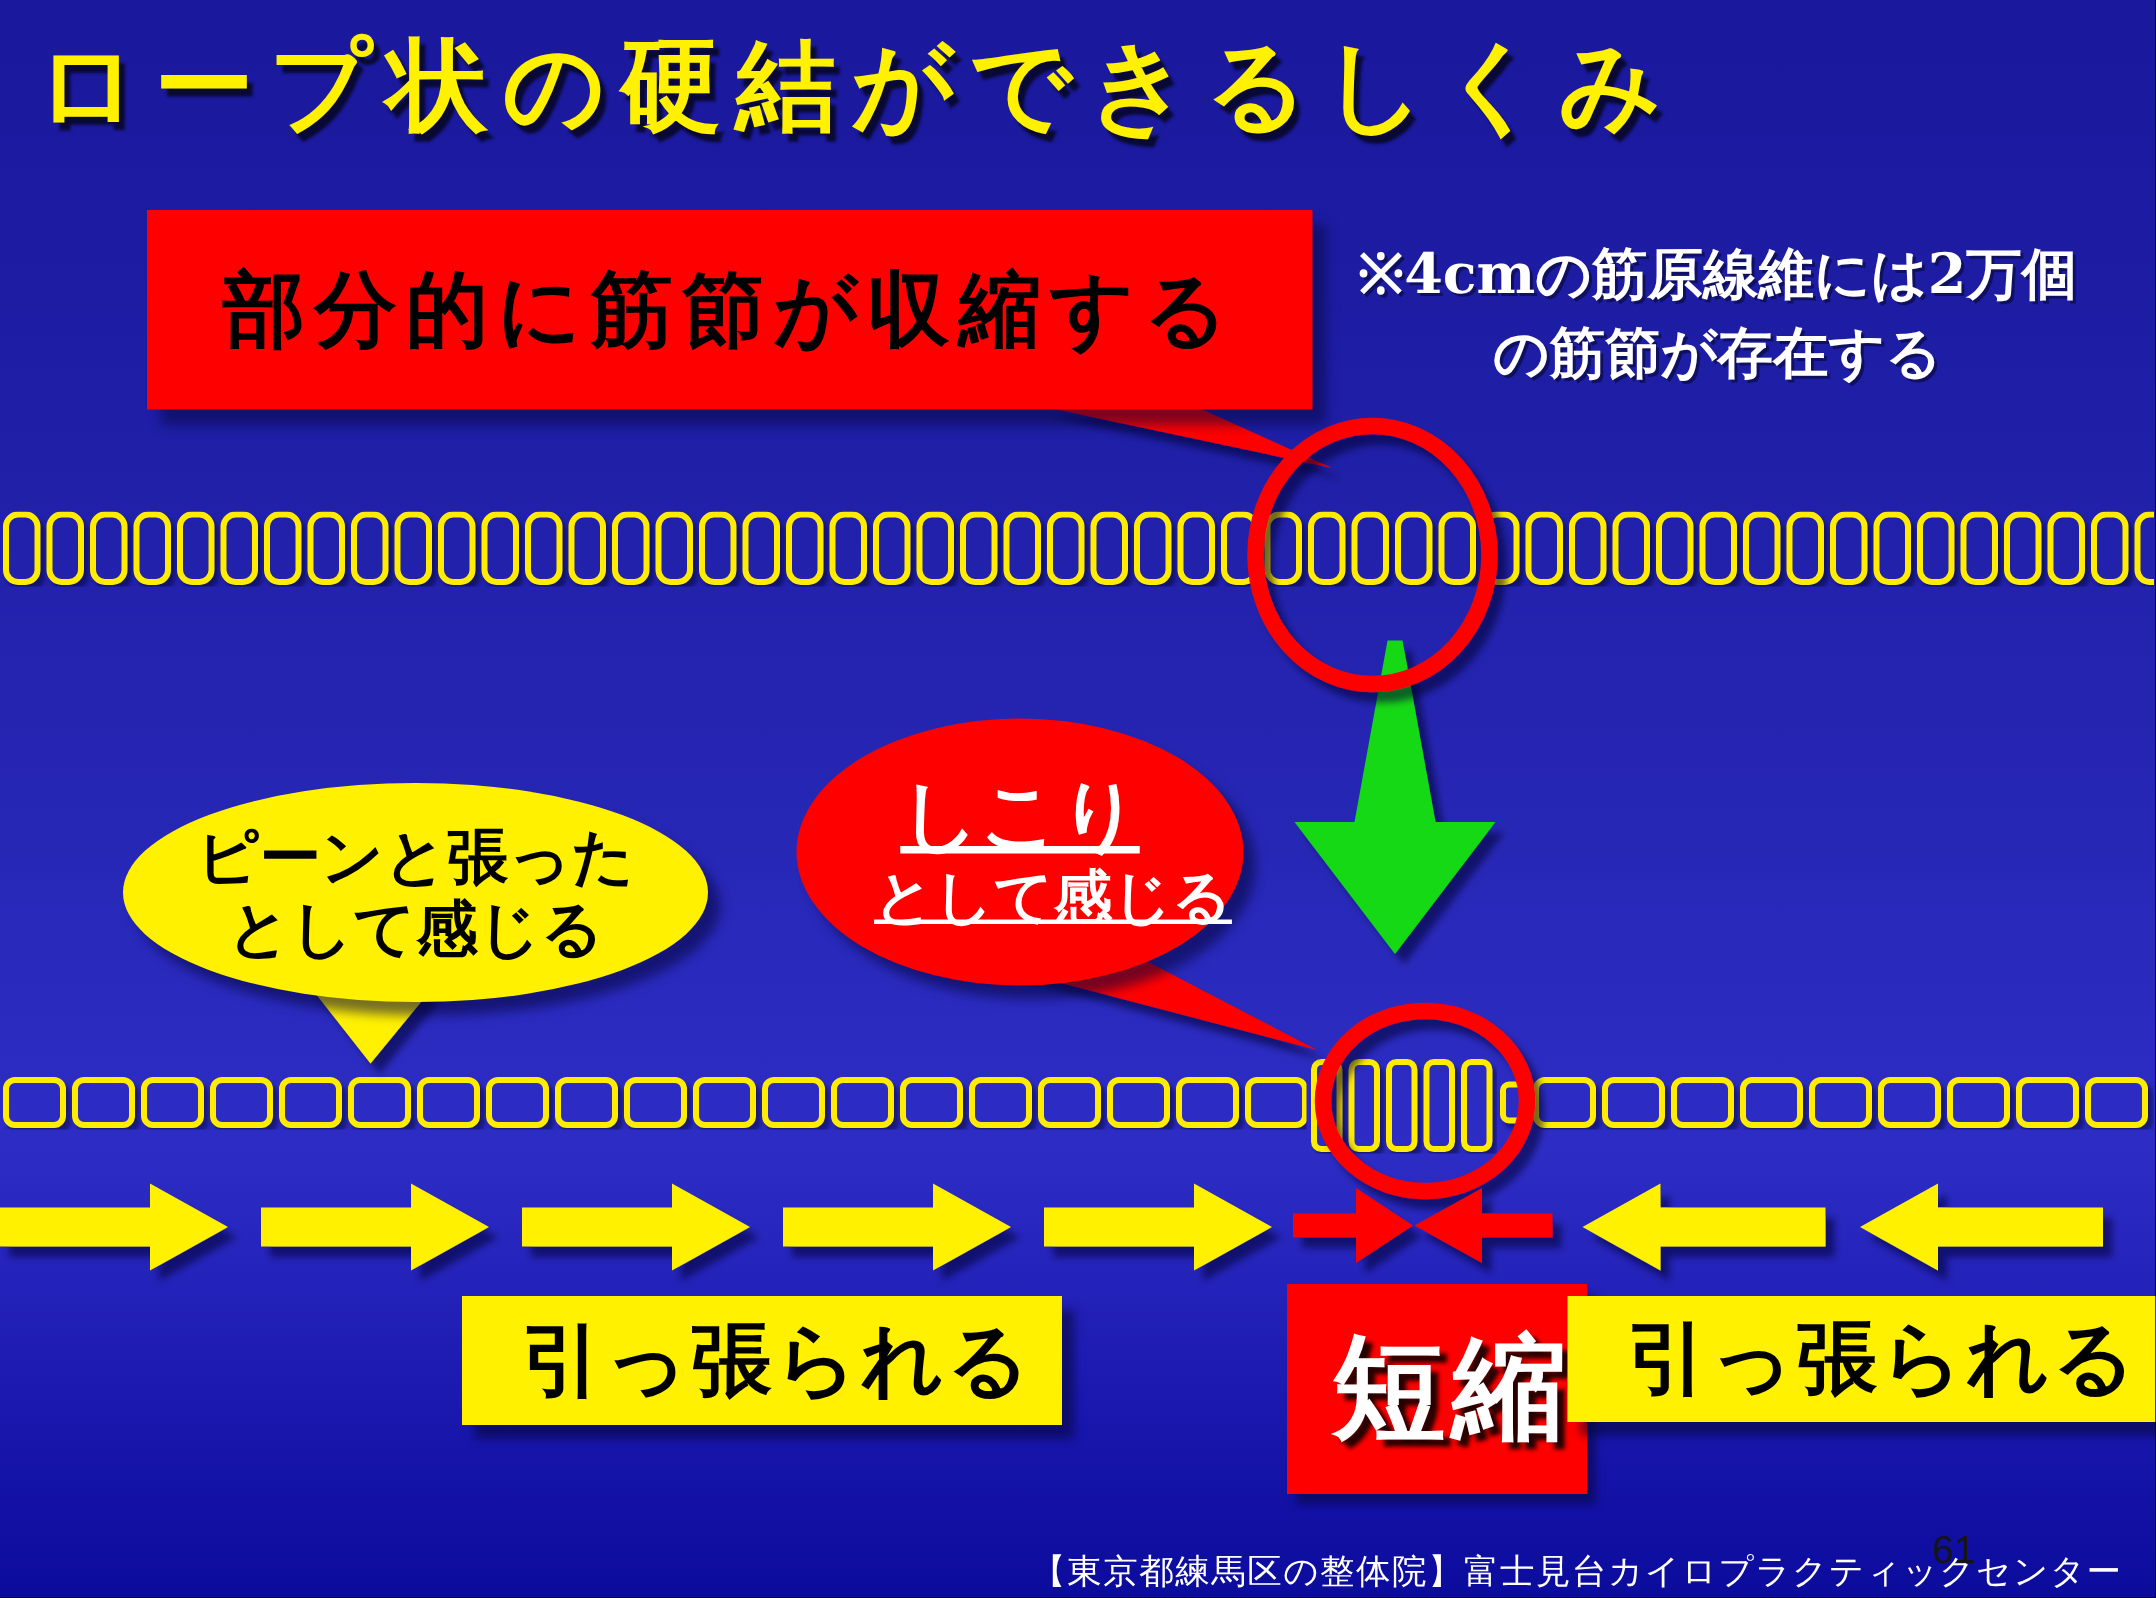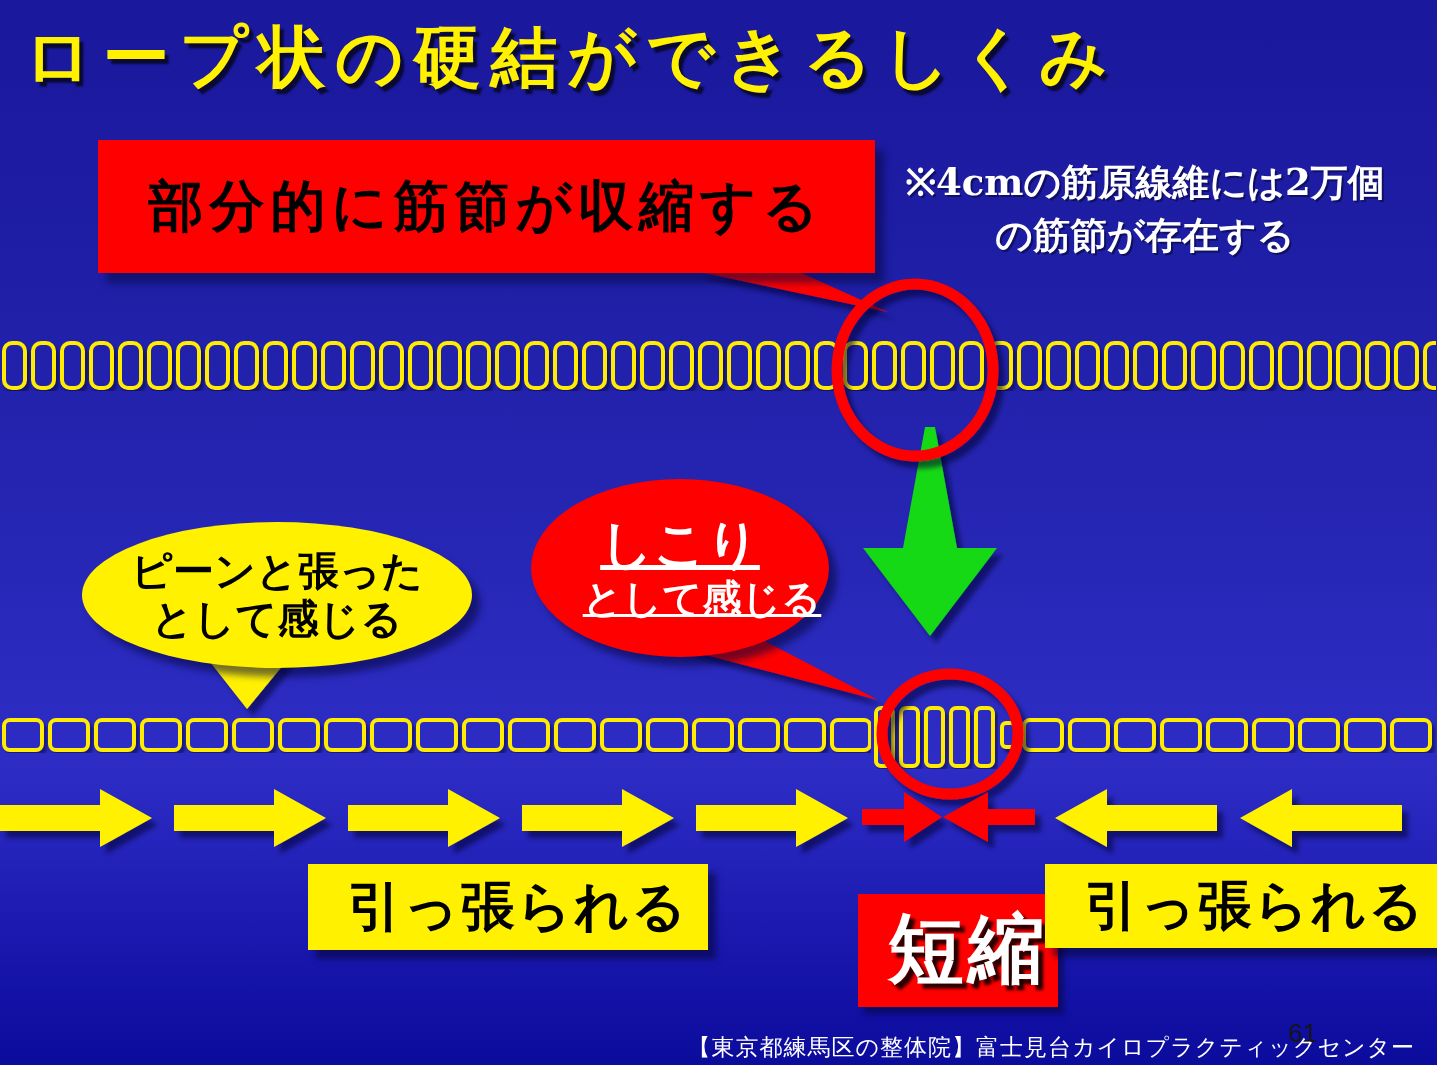--- a/index.html
+++ b/index.html
@@ -97,7 +97,7 @@
     box-shadow:8px 9px 6px rgba(5,5,50,.55);
   }
   .shortened{
-    left:858px;top:894px;width:180px;height:113px;
+    left:858px;top:856px;width:180px;height:140px;
     background:var(--red);color:#fff;font-size:76px;letter-spacing:4px;
     text-shadow:5px 5px 3px rgba(0,0,0,.85);
     box-shadow:6px 7px 5px rgba(5,5,50,.5);

